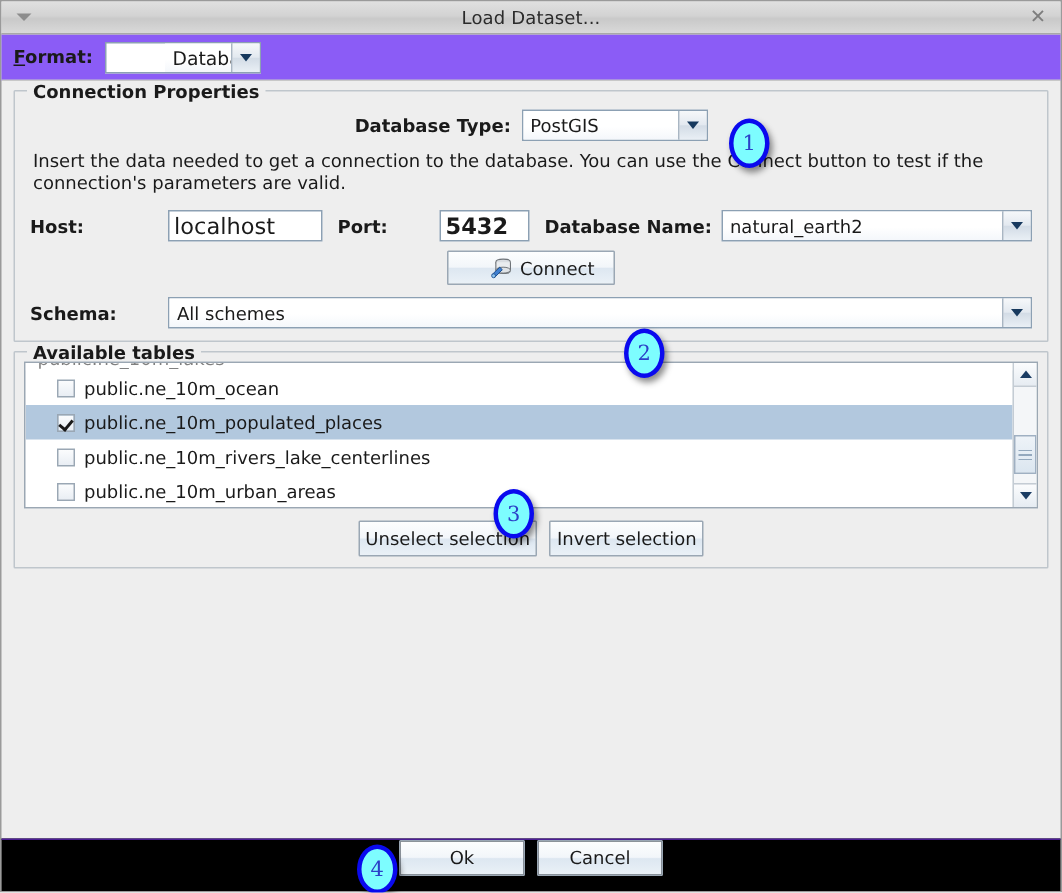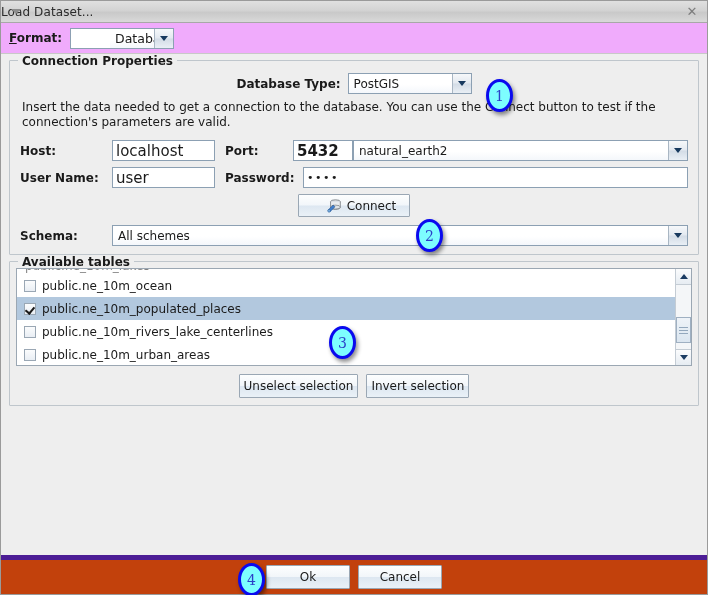--- a/index.html
+++ b/index.html
@@ -33,7 +33,7 @@
     border-bottom: 1px solid #a8a8a8;
     display: flex;
     align-items: center;
-    justify-content: flex-start;
+    justify-content: center;
   }
   .title-text {
     font-size: 12px;

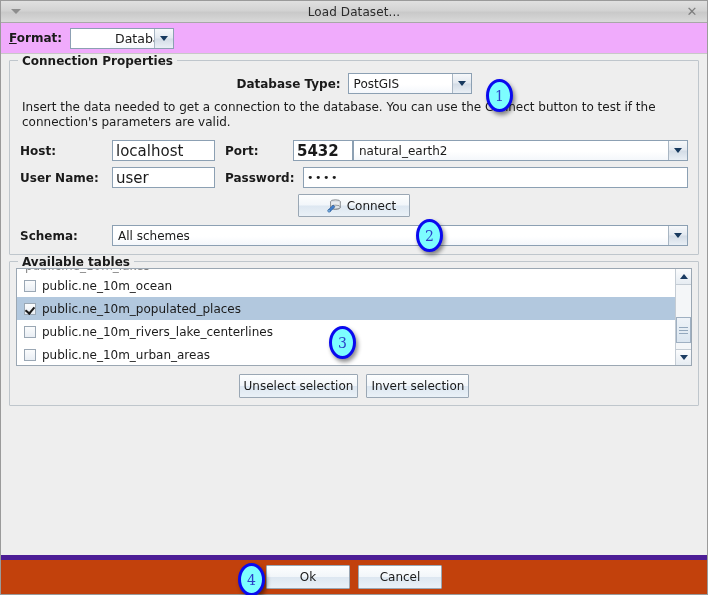--- a/index.html
+++ b/index.html
@@ -71,7 +71,7 @@
     display: flex;
     align-items: center;
     padding-left: 8px;
-    background: #f0abfc;
+    background: #8b5cf6;
     border-bottom: 1px solid #c8c8c8;
   }
   .lbl {

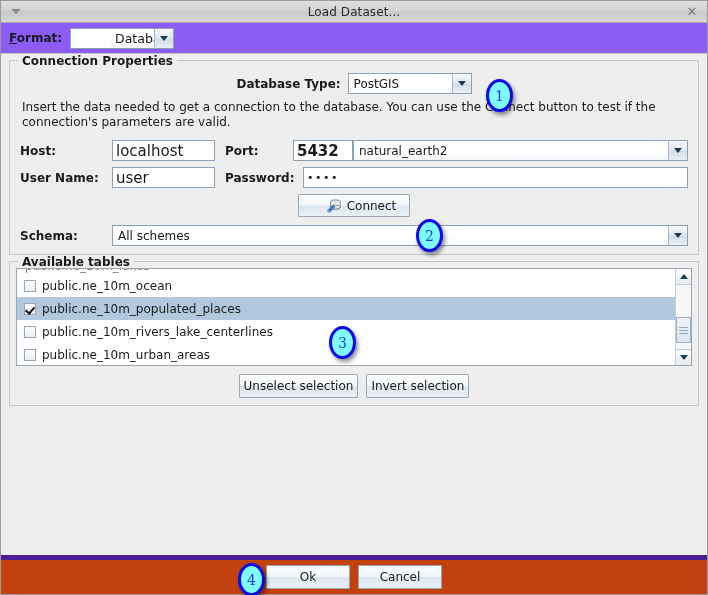--- a/index.html
+++ b/index.html
@@ -432,6 +432,7 @@
         <div class="textfield host-input">localhost</div>
         <span class="lbl port-label">Port:</span>
         <div class="textfield port-input">5432</div>
+        <span class="lbl dbname-label">Database Name:</span>
         <div class="combo dbname-combo">
           <div class="val">natural_earth2</div>
           <div class="arrow">

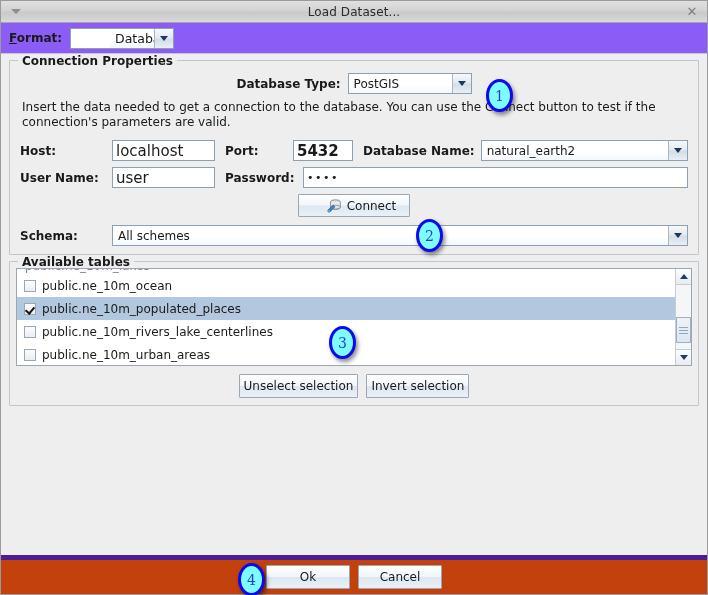--- a/index.html
+++ b/index.html
@@ -441,12 +441,6 @@
         </div>
       </div>
 
-      <div class="field-row">
-        <span class="lbl user-label">User Name:</span>
-        <div class="textfield user-input">user</div>
-        <span class="lbl pass-label">Password:</span>
-        <div class="textfield pass-input">••••</div>
-      </div>
 
       <div class="connect-row">
         <div class="btn connect-btn">

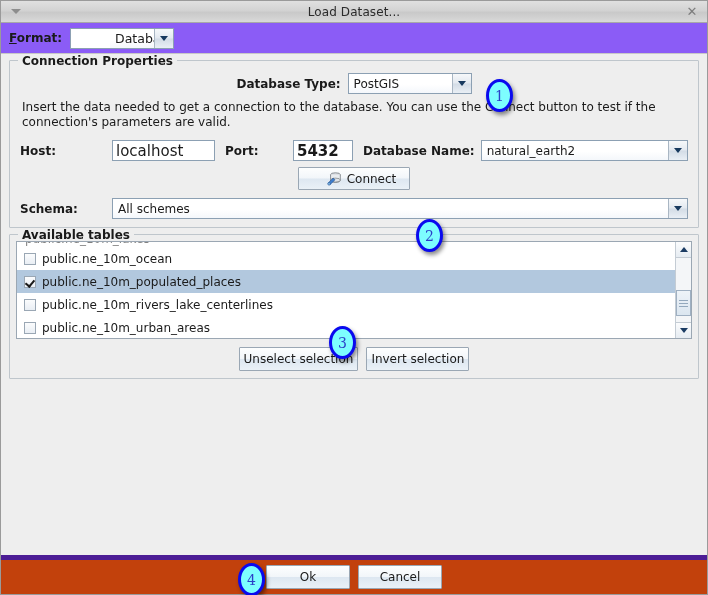--- a/index.html
+++ b/index.html
@@ -260,7 +260,7 @@
     flex: 0 0 23px;
     display: flex;
     align-items: center;
-    padding-left: 7px;
+    padding-left: 21px;
     font-size: 12px;
     color: #1a1a1a;
     white-space: nowrap;

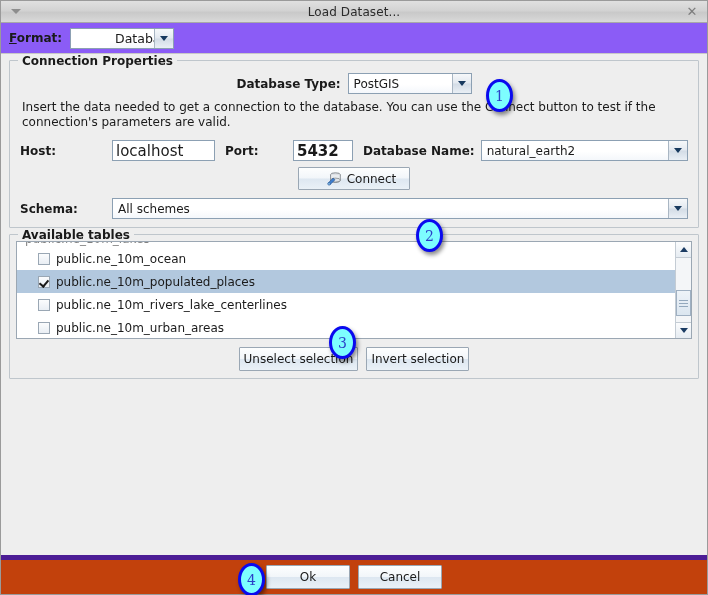--- a/index.html
+++ b/index.html
@@ -351,10 +351,10 @@
   
   .footer {
     flex: 0 0 34px;
-    border-top: 5px solid #4c1d95;
-    background: #c2410c;
-    display: flex;
-    align-items: center;
+    border-top: 1px solid #4c1d95;
+    background: #000000;
+    display: flex;
+    align-items: flex-start;
     justify-content: center;
     gap: 8px;
     position: relative;

